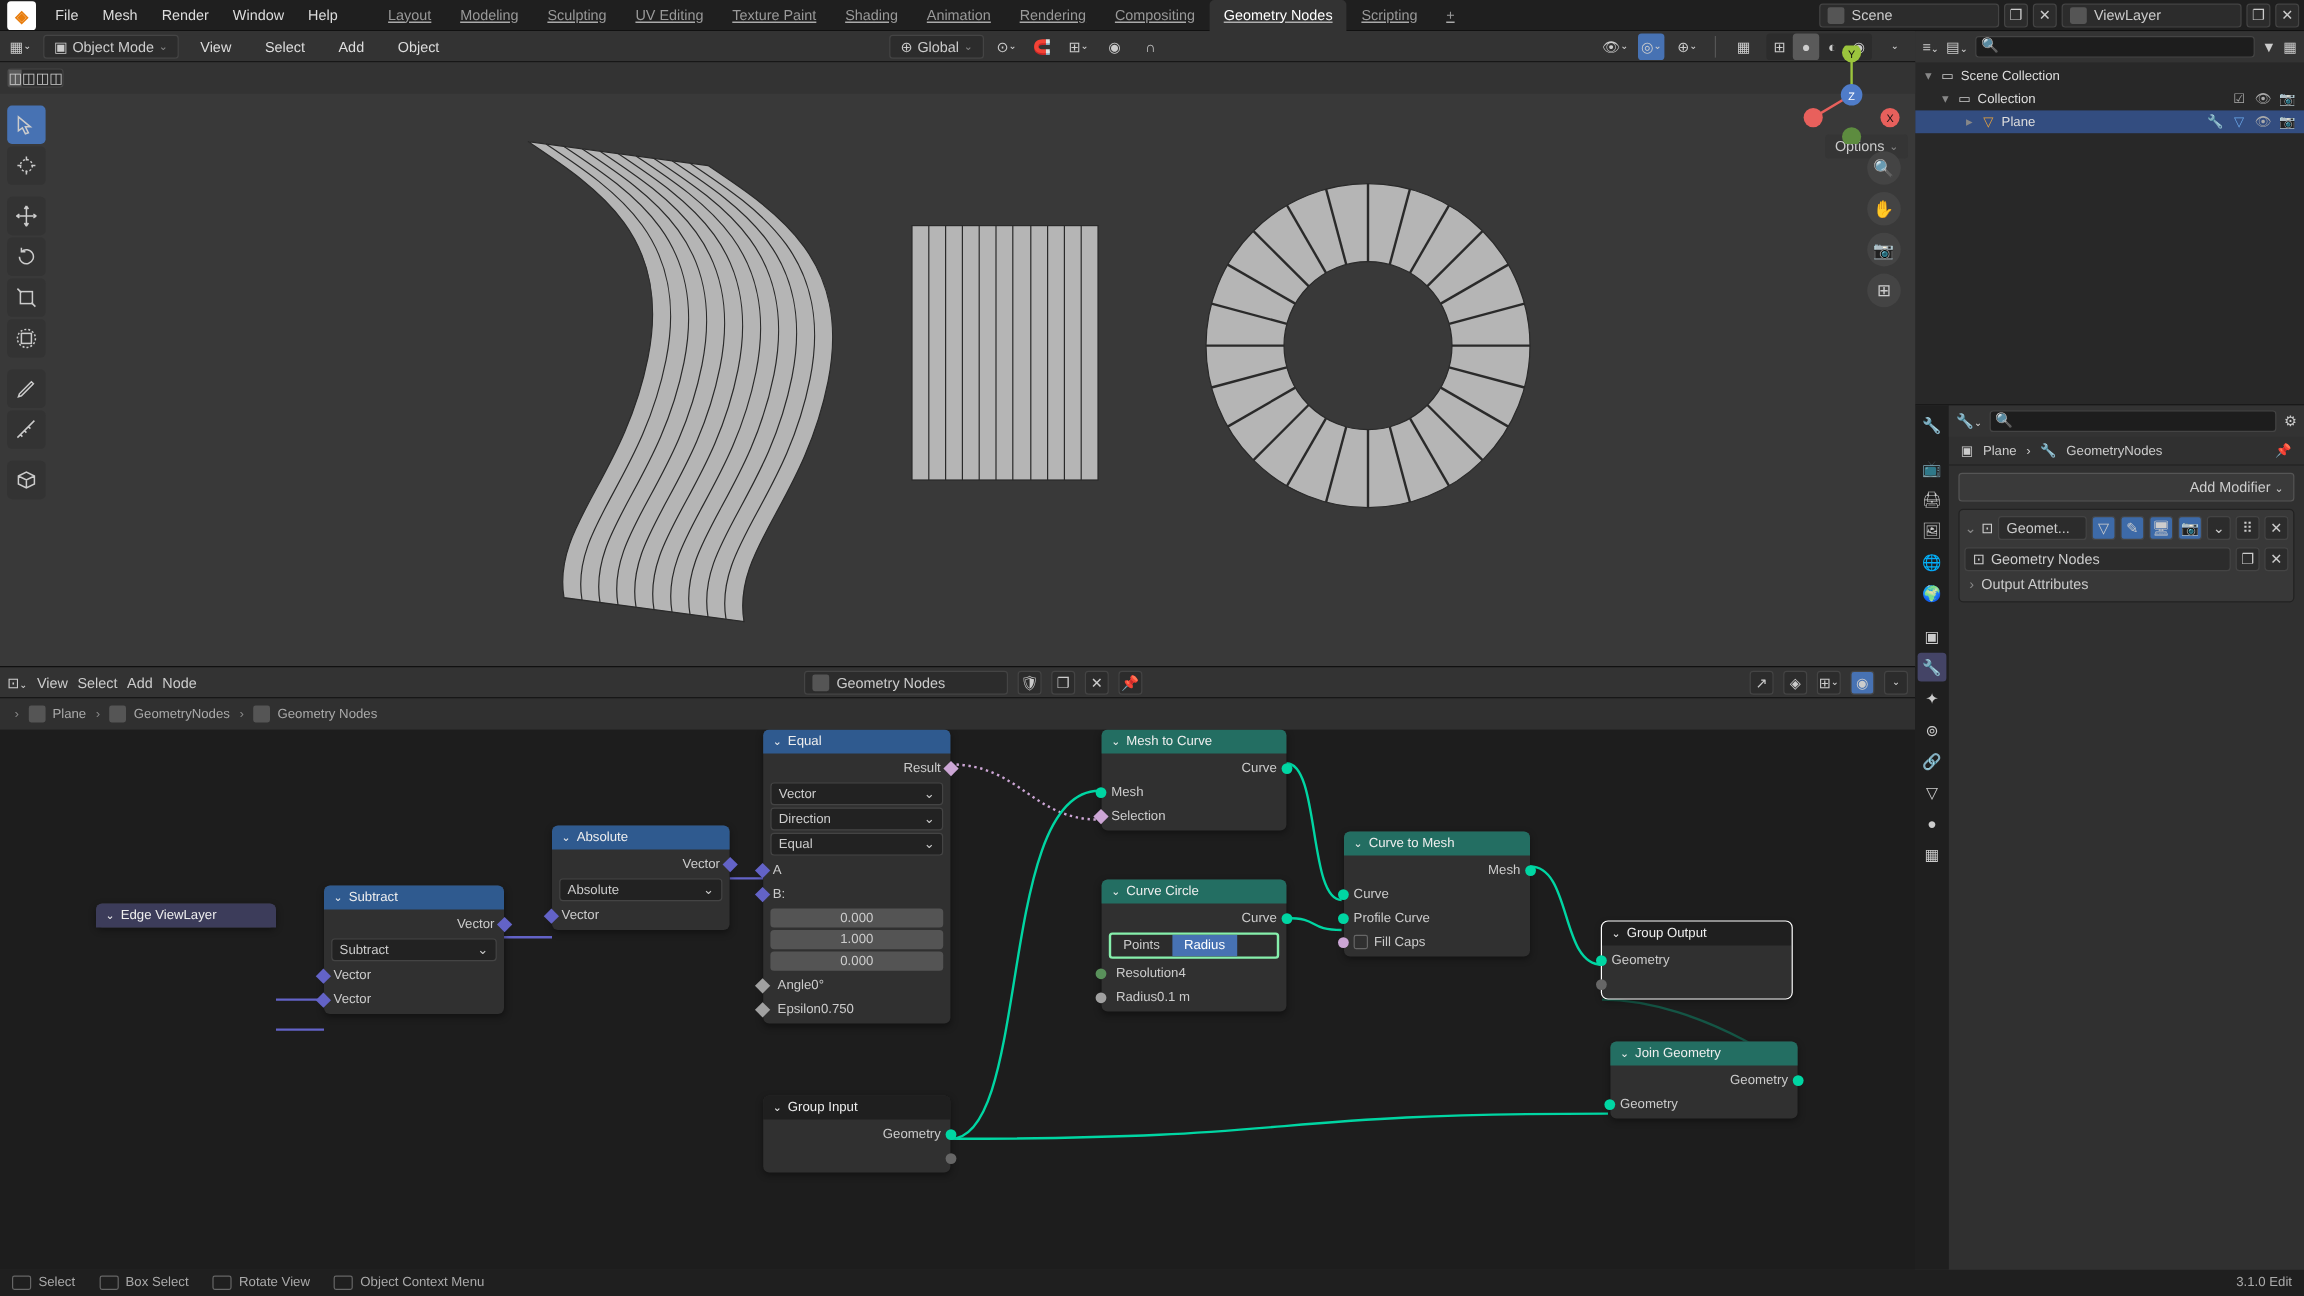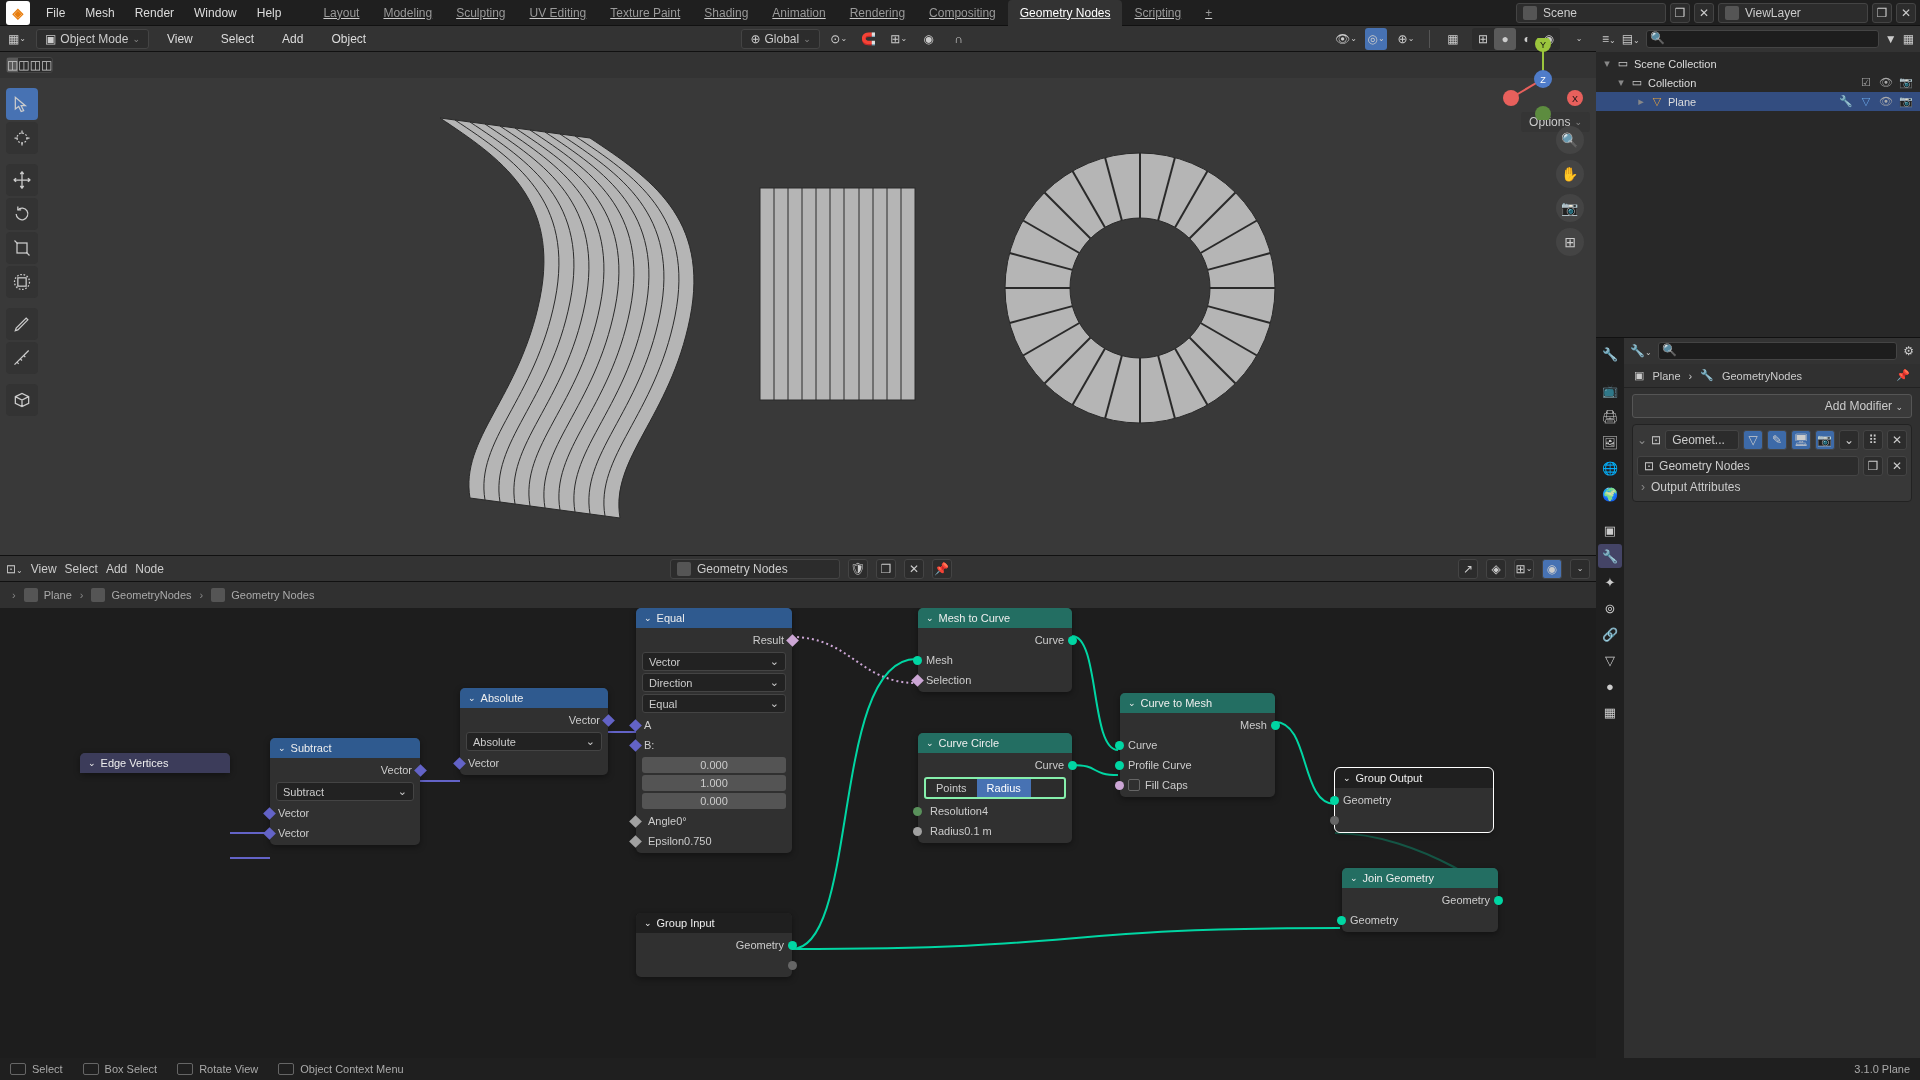--- a/index.html
+++ b/index.html
@@ -435,7 +435,7 @@
     <div class="node" style="left:80px;top:145px;width:150px;">
       <div class="node-hdr hdr-purple">
               <span class="chev">⌄</span>
-              <span>Edge Vertices</span>
+              <span>Edge ViewLayer</span>
             </div>
     </div>
 

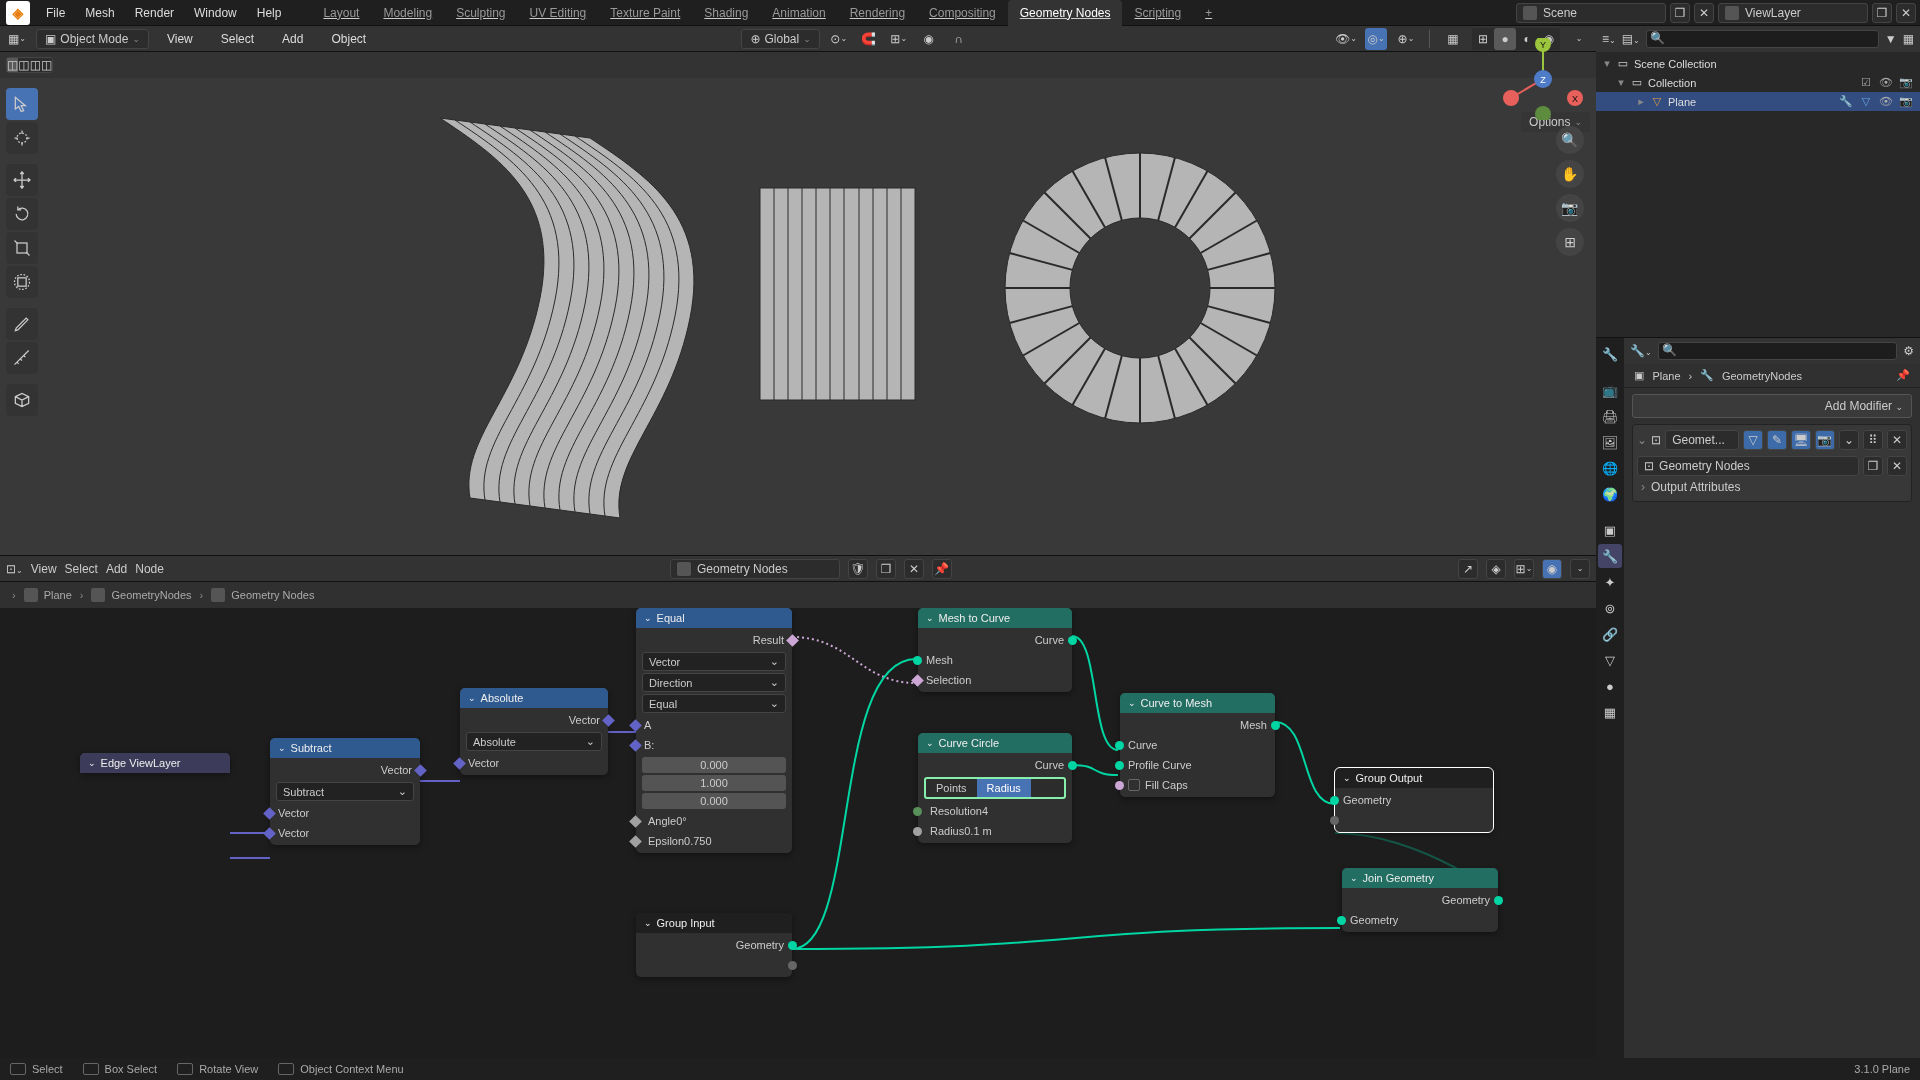--- a/index.html
+++ b/index.html
@@ -808,7 +808,7 @@
       <span>Object Context Menu</span>
     </div>
   <div class="spacer"></div>
-  <span>3.1.0 Plane</span>
+  <span>3.1.0 Edit</span>
 </div>
 
 </body></html>

